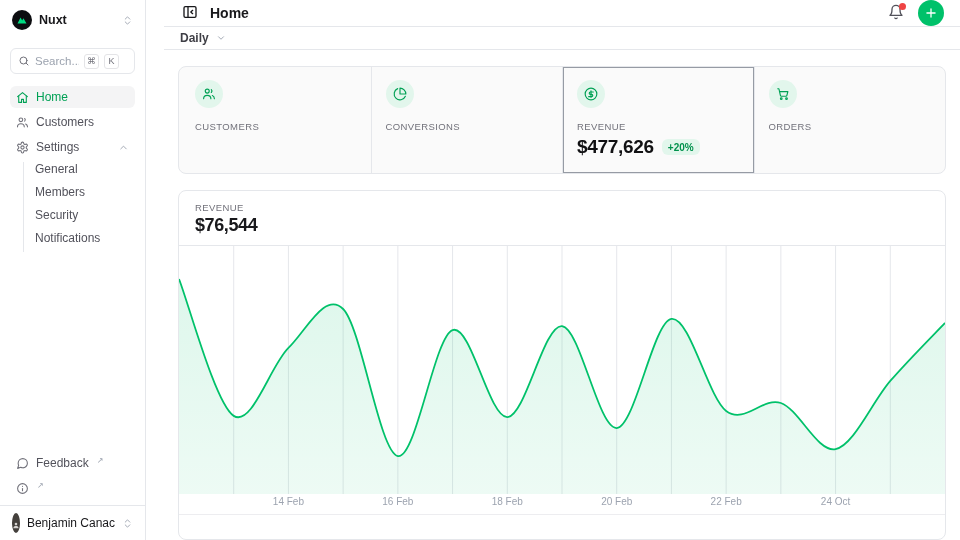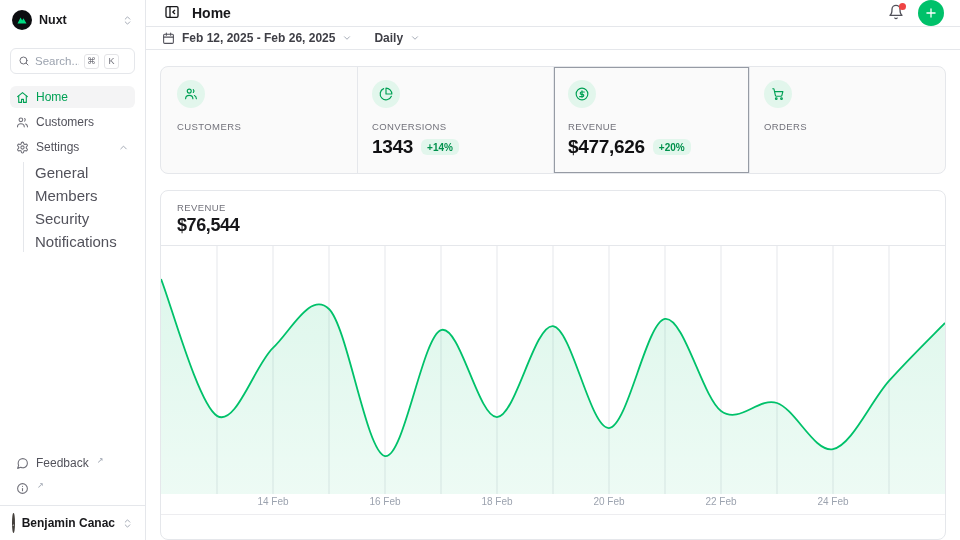--- a/index.html
+++ b/index.html
@@ -9,7 +9,7 @@
   svg { display:block; }
 
   
-  .app { display:flex; width:960px; height:540px; }
+  .app { display:flex; width:960px; height:540px;gap:18px; }
 
   
   .sidebar { width:146px; flex:none; border-right:1px solid #e5e7eb; display:flex; flex-direction:column; background:#fff; }

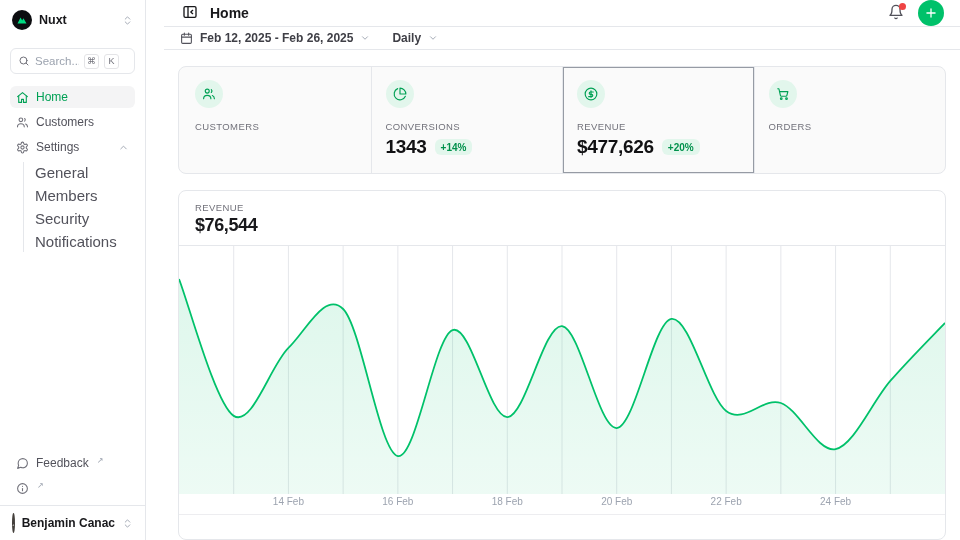--- a/index.html
+++ b/index.html
@@ -250,20 +250,6 @@
 
     <div class="toolbar">
       <button class="tb-btn">
-        <span class="icon">
-          <svg width="13" height="13" viewBox="0 0 24 24" fill="none" stroke="currentColor" stroke-width="2" stroke-linecap="round" stroke-linejoin="round">
-              <rect x="3" y="4" width="18" height="17" rx="2"></rect>
-              <path d="M16 2v4M8 2v4M3 9.5h18"></path>
-            </svg>
-        </span>
-        <span>Feb 12, 2025 - Feb 26, 2025</span>
-        <span class="icon">
-          <svg width="10" height="10" viewBox="0 0 24 24" fill="none" stroke="#9ca3af" stroke-width="2.2" stroke-linecap="round" stroke-linejoin="round">
-              <path d="m6 9 6 6 6-6"></path>
-            </svg>
-        </span>
-      </button>
-      <button class="tb-btn">
         <span>Daily</span>
         <span class="icon">
           <svg width="10" height="10" viewBox="0 0 24 24" fill="none" stroke="#9ca3af" stroke-width="2.2" stroke-linecap="round" stroke-linejoin="round">

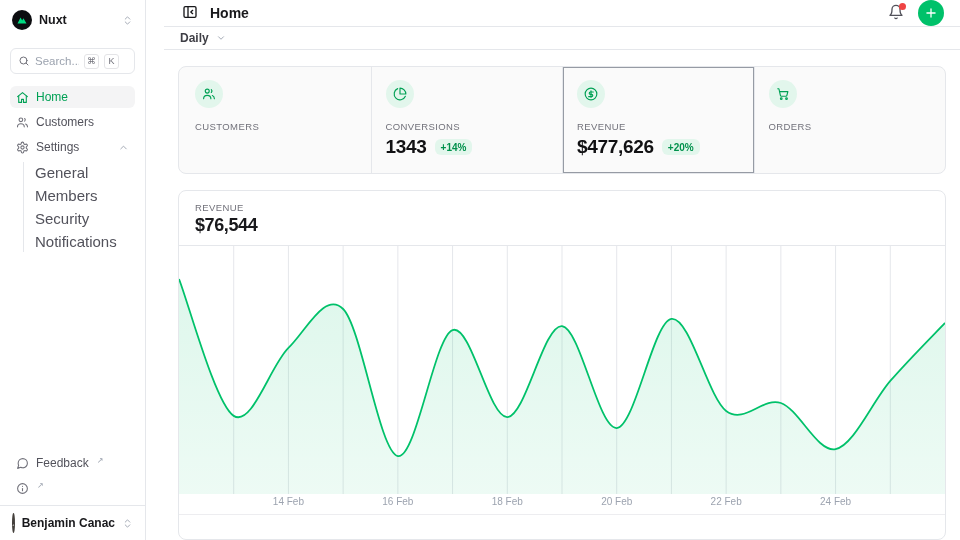--- a/index.html
+++ b/index.html
@@ -282,10 +282,6 @@
               </svg>
           </span>
           <div class="stat-label">CONVERSIONS</div>
-          <div class="stat-row">
-            <span class="stat-value">1343</span>
-            <span class="stat-badge">+14%</span>
-          </div>
         </div>
 
         <div class="stat selected">

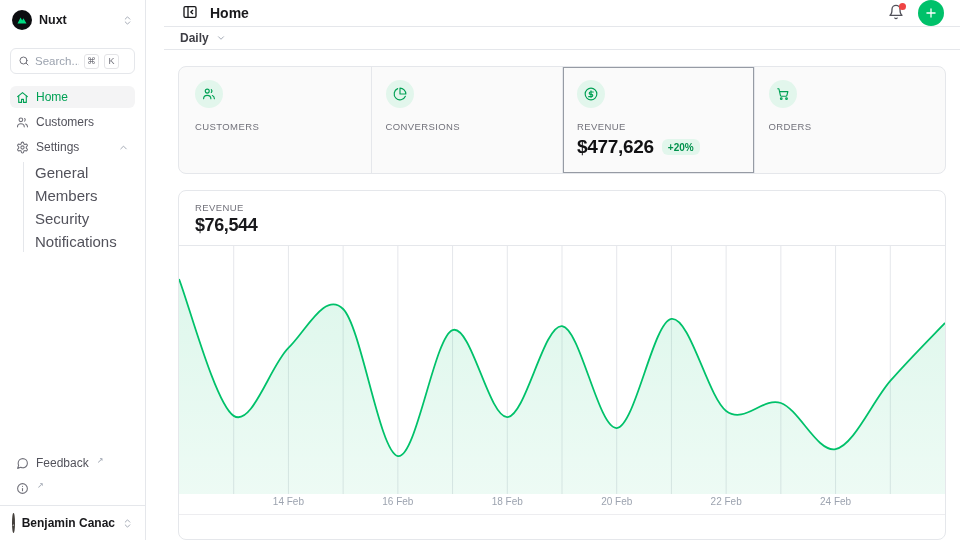--- a/index.html
+++ b/index.html
@@ -33,7 +33,7 @@
   .nav-badge { display:inline-flex; align-items:center; justify-content:center; min-width:16px; height:15px;
     border:1px solid #e4e4e7; border-radius:4px; font-size:9.5px; color:#52525b; background:#fff; }
   .nav-children { margin:1px 0 0 13px; border-left:1px solid #e5e7eb; padding-left:11px; display:flex; flex-direction:column; gap:2px; }
-  .nav-child { height:21px; display:flex; align-items:center; font-size:15px; font-weight:500; color:#52525b; cursor:pointer; border-radius:6px; }
+  .nav-child { height:21px; display:flex; align-items:flex-start; font-size:12px; font-weight:500; color:#52525b; cursor:pointer; border-radius:6px; }
   .sb-spacer { flex:1; }
   .sb-footer { padding:0 10px 6px; display:flex; flex-direction:column; gap:3px; }
   .ext-arrow { font-size:8px; color:#9ca3af; margin:-6px 0 0 1px; }

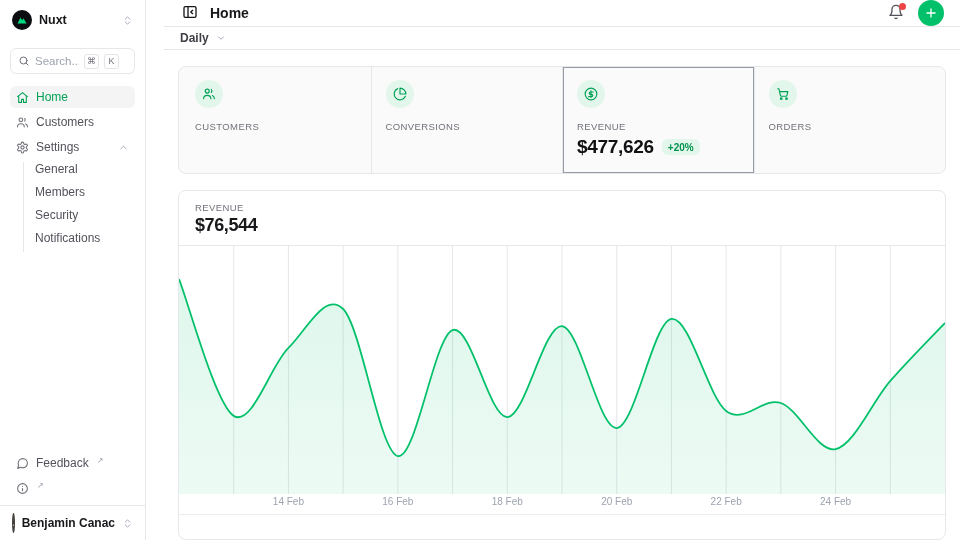--- a/index.html
+++ b/index.html
@@ -347,7 +347,7 @@
             <span class="tick" style="left: 42.8571%;">18 Feb</span>
             <span class="tick" style="left: 57.1429%;">20 Feb</span>
             <span class="tick" style="left: 71.4286%;">22 Feb</span>
-            <span class="tick" style="left: 85.7143%;">24 Feb</span>
+            <span class="tick" style="left: 85.7143%;">24 Oct</span>
           </div>
       </div>
 

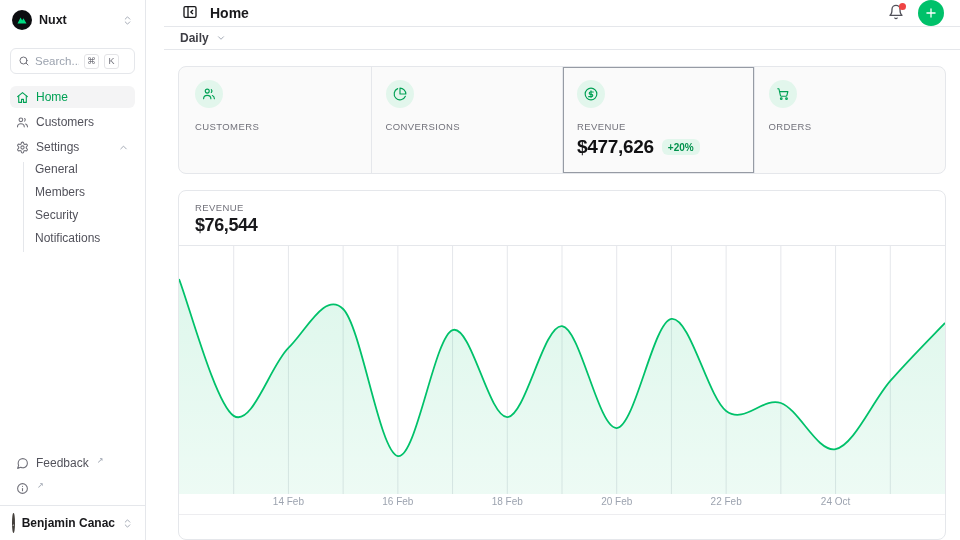--- a/index.html
+++ b/index.html
@@ -39,7 +39,7 @@
   .ext-arrow { font-size:8px; color:#9ca3af; margin:-6px 0 0 1px; }
   .sb-user { border-top:1px solid #e5e7eb; height:35px; display:flex; align-items:center; gap:7px; padding:0 12px; cursor:pointer; }
   .avatar { width:20px; height:20px; border-radius:50%; background:#44403c; overflow:hidden; display:flex; align-items:flex-end; justify-content:center; }
-  .user-name { font-size:12px; font-weight:700; flex:1; white-space:nowrap; }
+  .user-name { font-size:12px; font-weight:400; flex:1; white-space:nowrap; }
 
   
   .main { flex:1; display:flex; flex-direction:column; min-width:0; }

